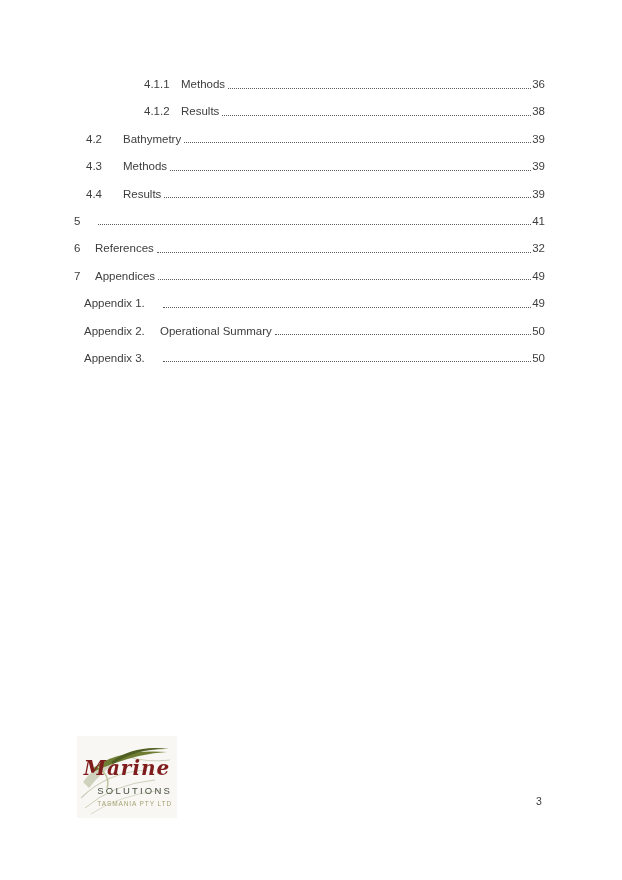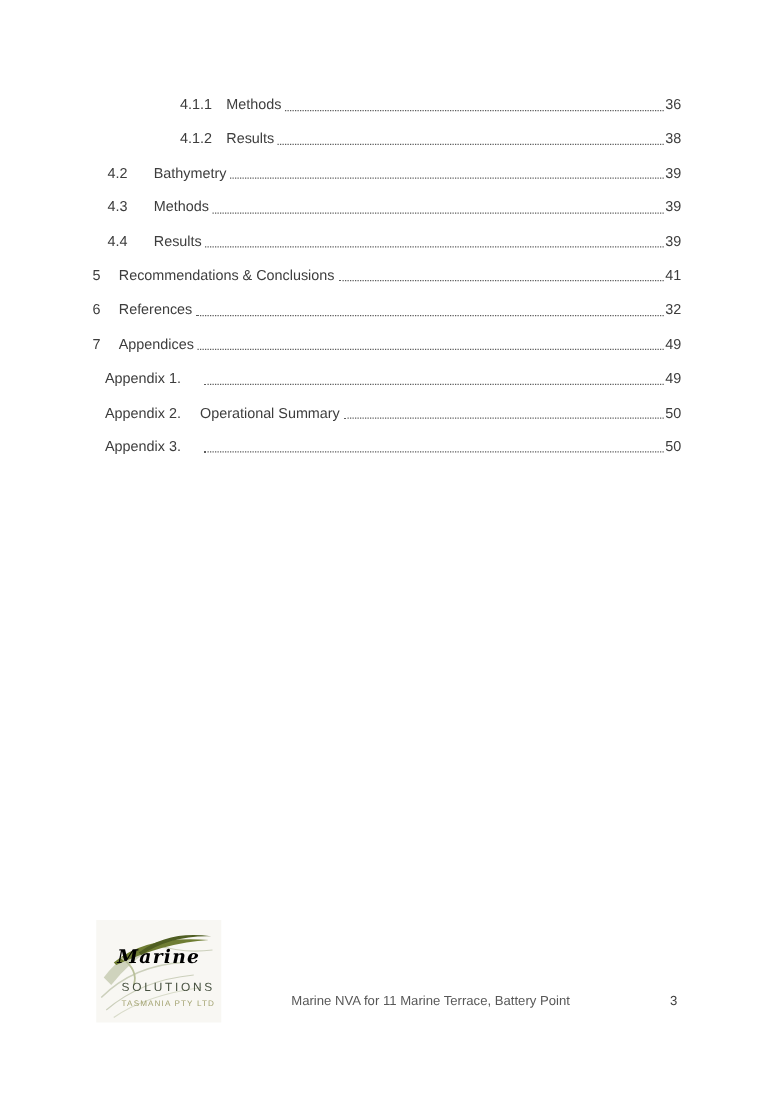--- a/index.html
+++ b/index.html
@@ -133,7 +133,6 @@
     </div>
       <div class="toc-row level-1">
       <span class="num">5</span>
-      <span class="title">Recommendations &amp; Conclusions</span>
       <span class="leader"></span>
       <span class="pageno">41</span>
     </div>

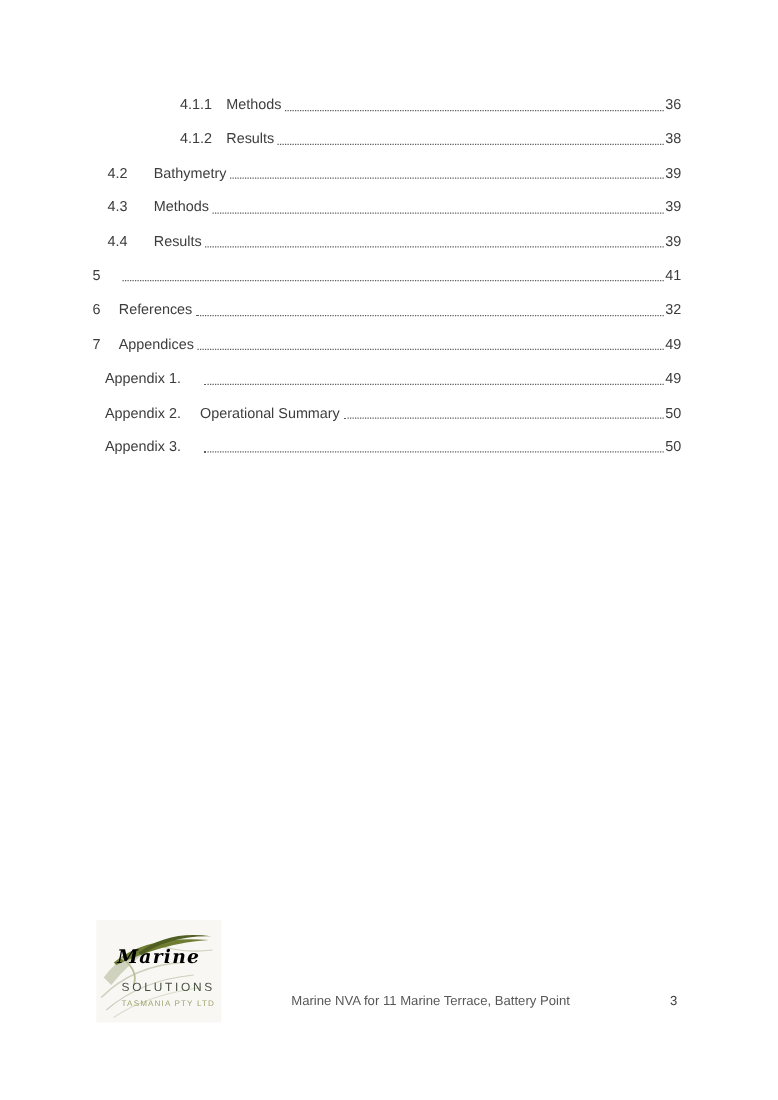--- a/index.html
+++ b/index.html
@@ -63,8 +63,8 @@
     font-family: "DejaVu Serif", serif;
     font-style: italic;
     font-weight: bold;
-    font-size: 15px;
-    color: #000000;
+    font-size: 20px;
+    color: #7f1d1d;
     letter-spacing: 1px;
   }
   .logo-solutions {

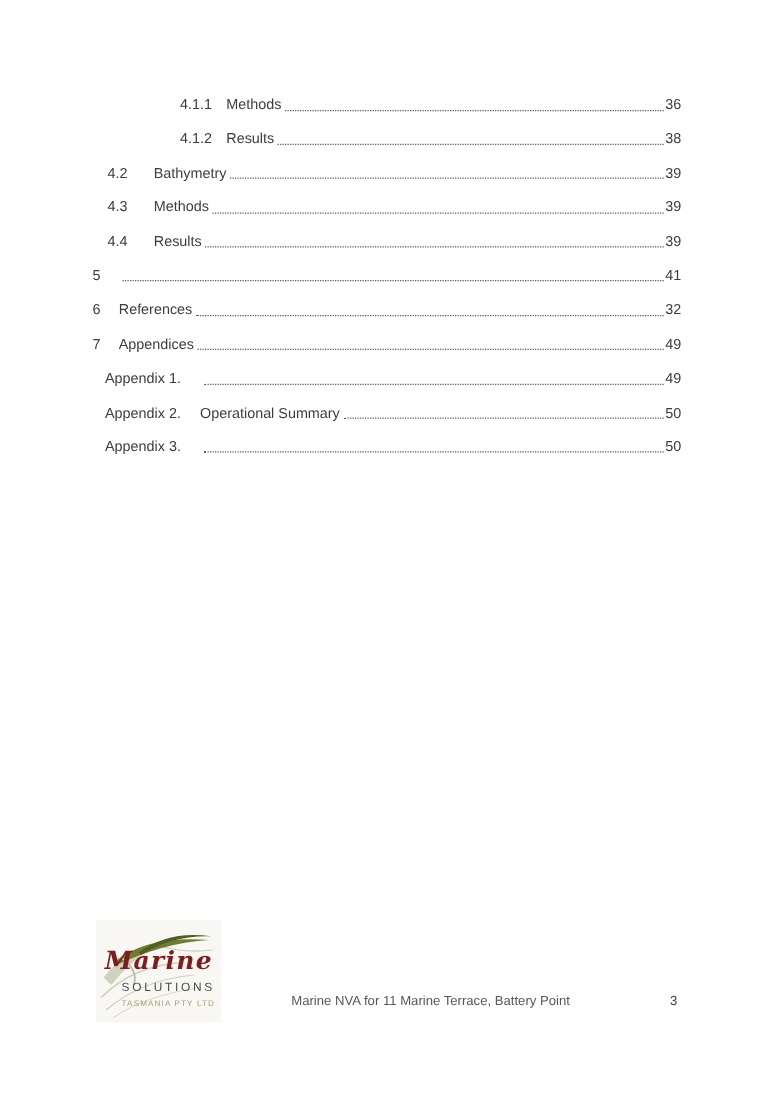--- a/index.html
+++ b/index.html
@@ -182,7 +182,6 @@
     <div class="logo-tasmania">TASMANIA PTY LTD</div>
   </div>
 
-  <div class="footer-title">Marine NVA for 11 Marine Terrace, Battery Point</div>
 
   <div class="footer-page">3</div>
 

